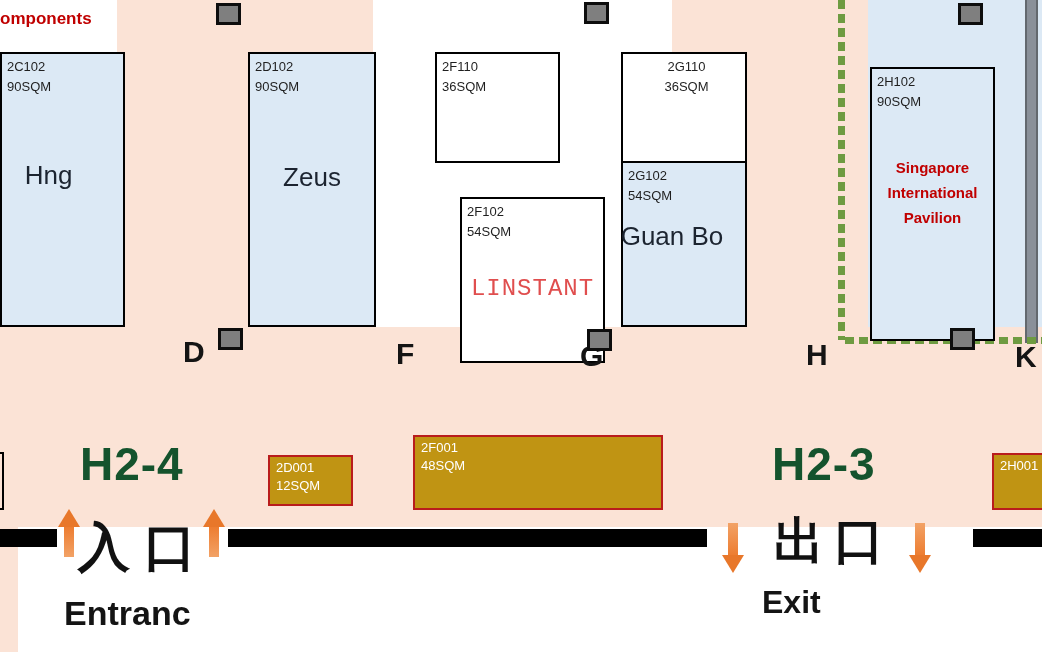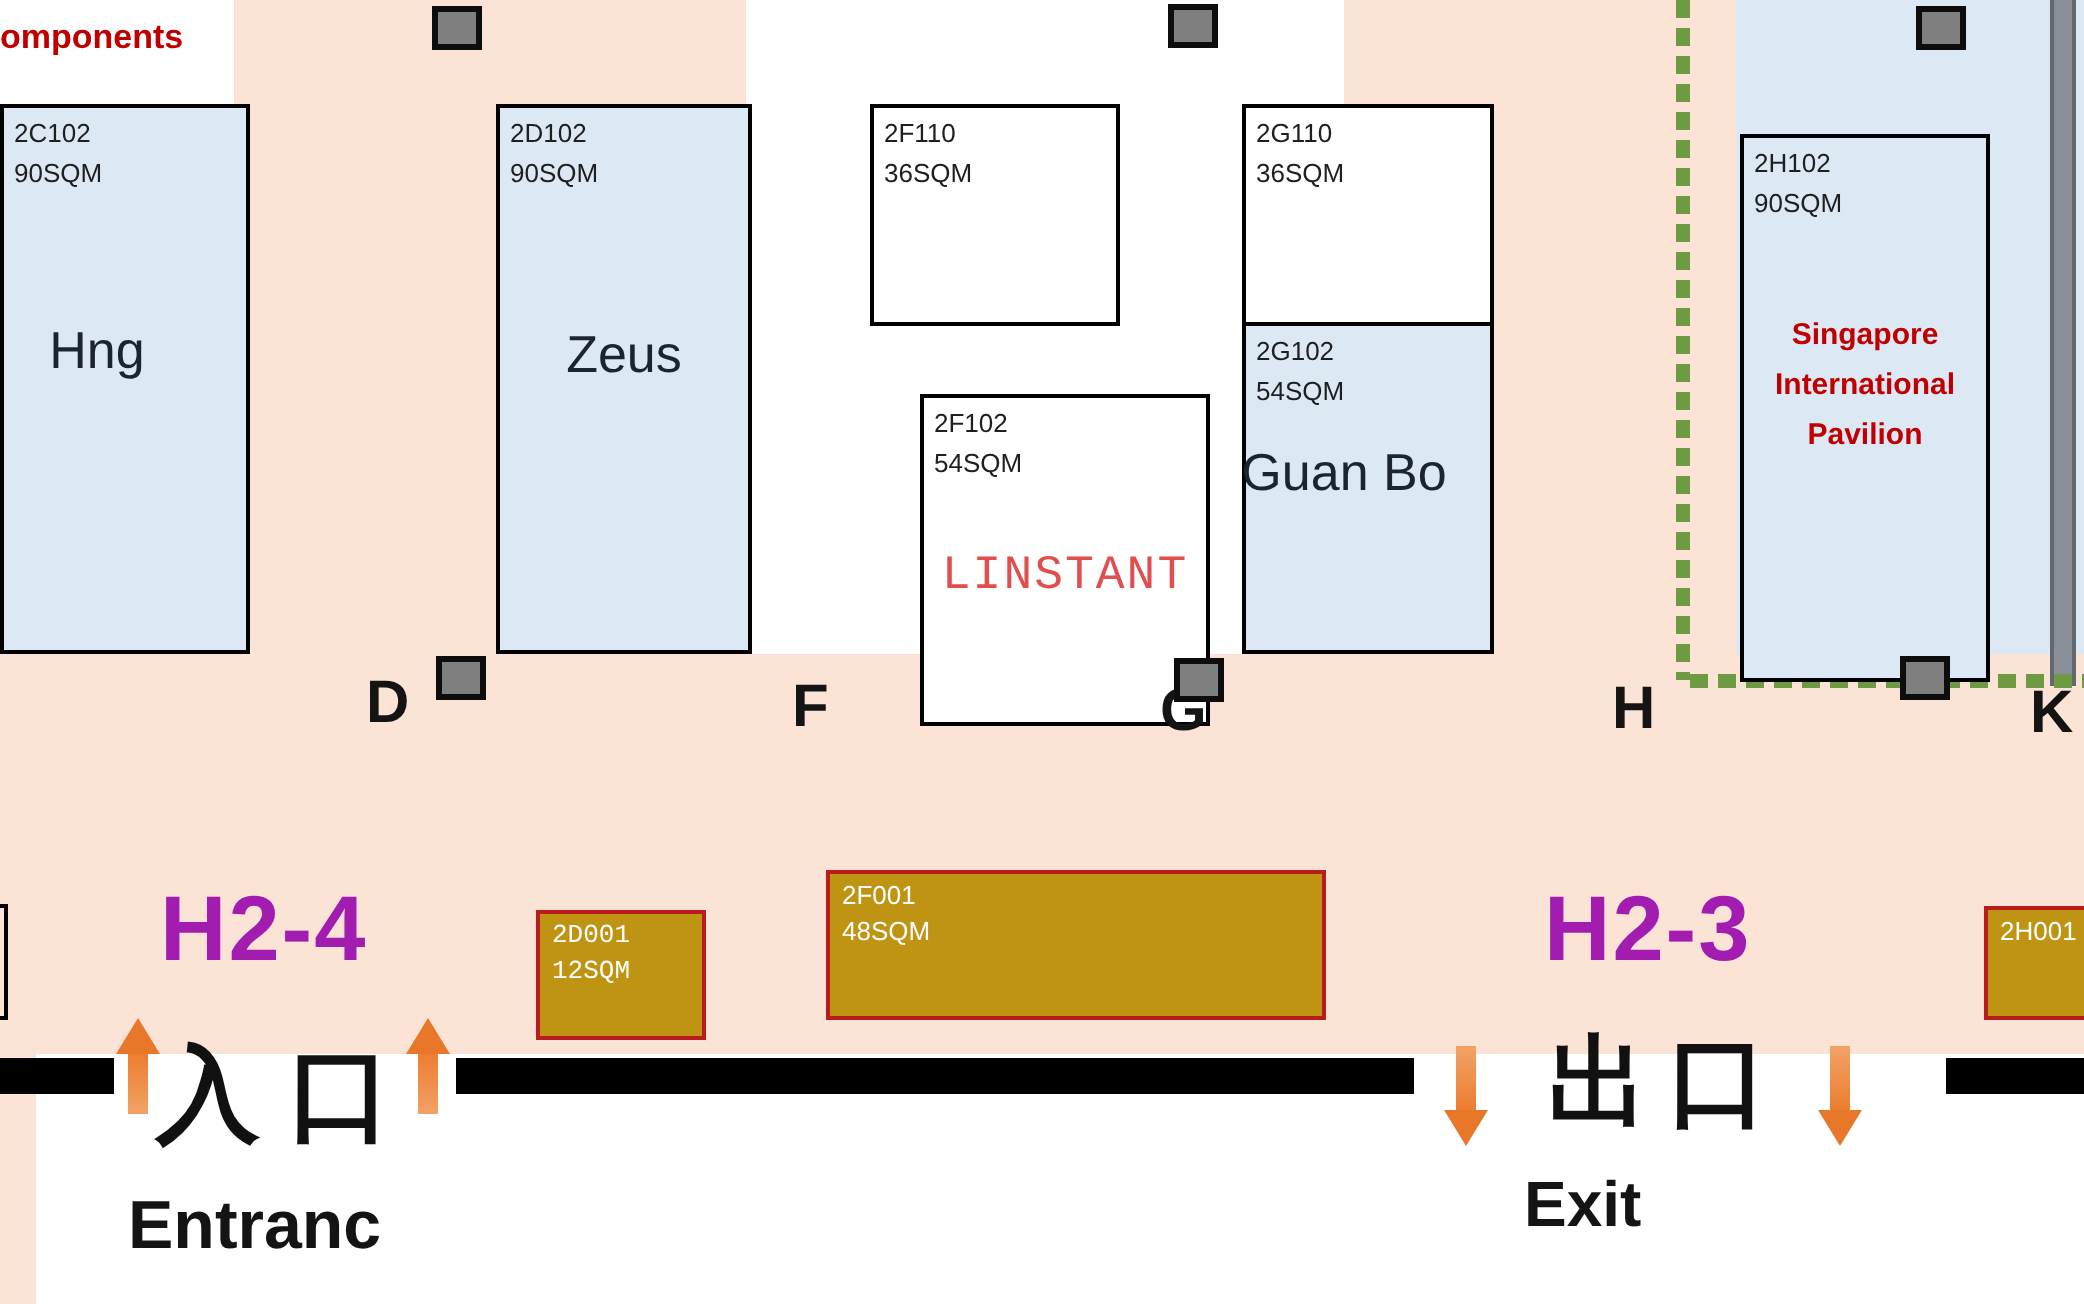--- a/index.html
+++ b/index.html
@@ -95,7 +95,7 @@
     <div class="bname nm-linstant">LINSTANT</div>
   </div>
 
-  <div class="abs booth" style="left:621px;top:52px;width:126px;height:111px;">
+  <div class="abs booth" style="left:621px;top:52px;width:126px;height:111px;text-align:center;">
     <div class="bmeta">2G110</div>
     <div class="bmeta" style="padding-top:0;">36SQM</div>
   </div>

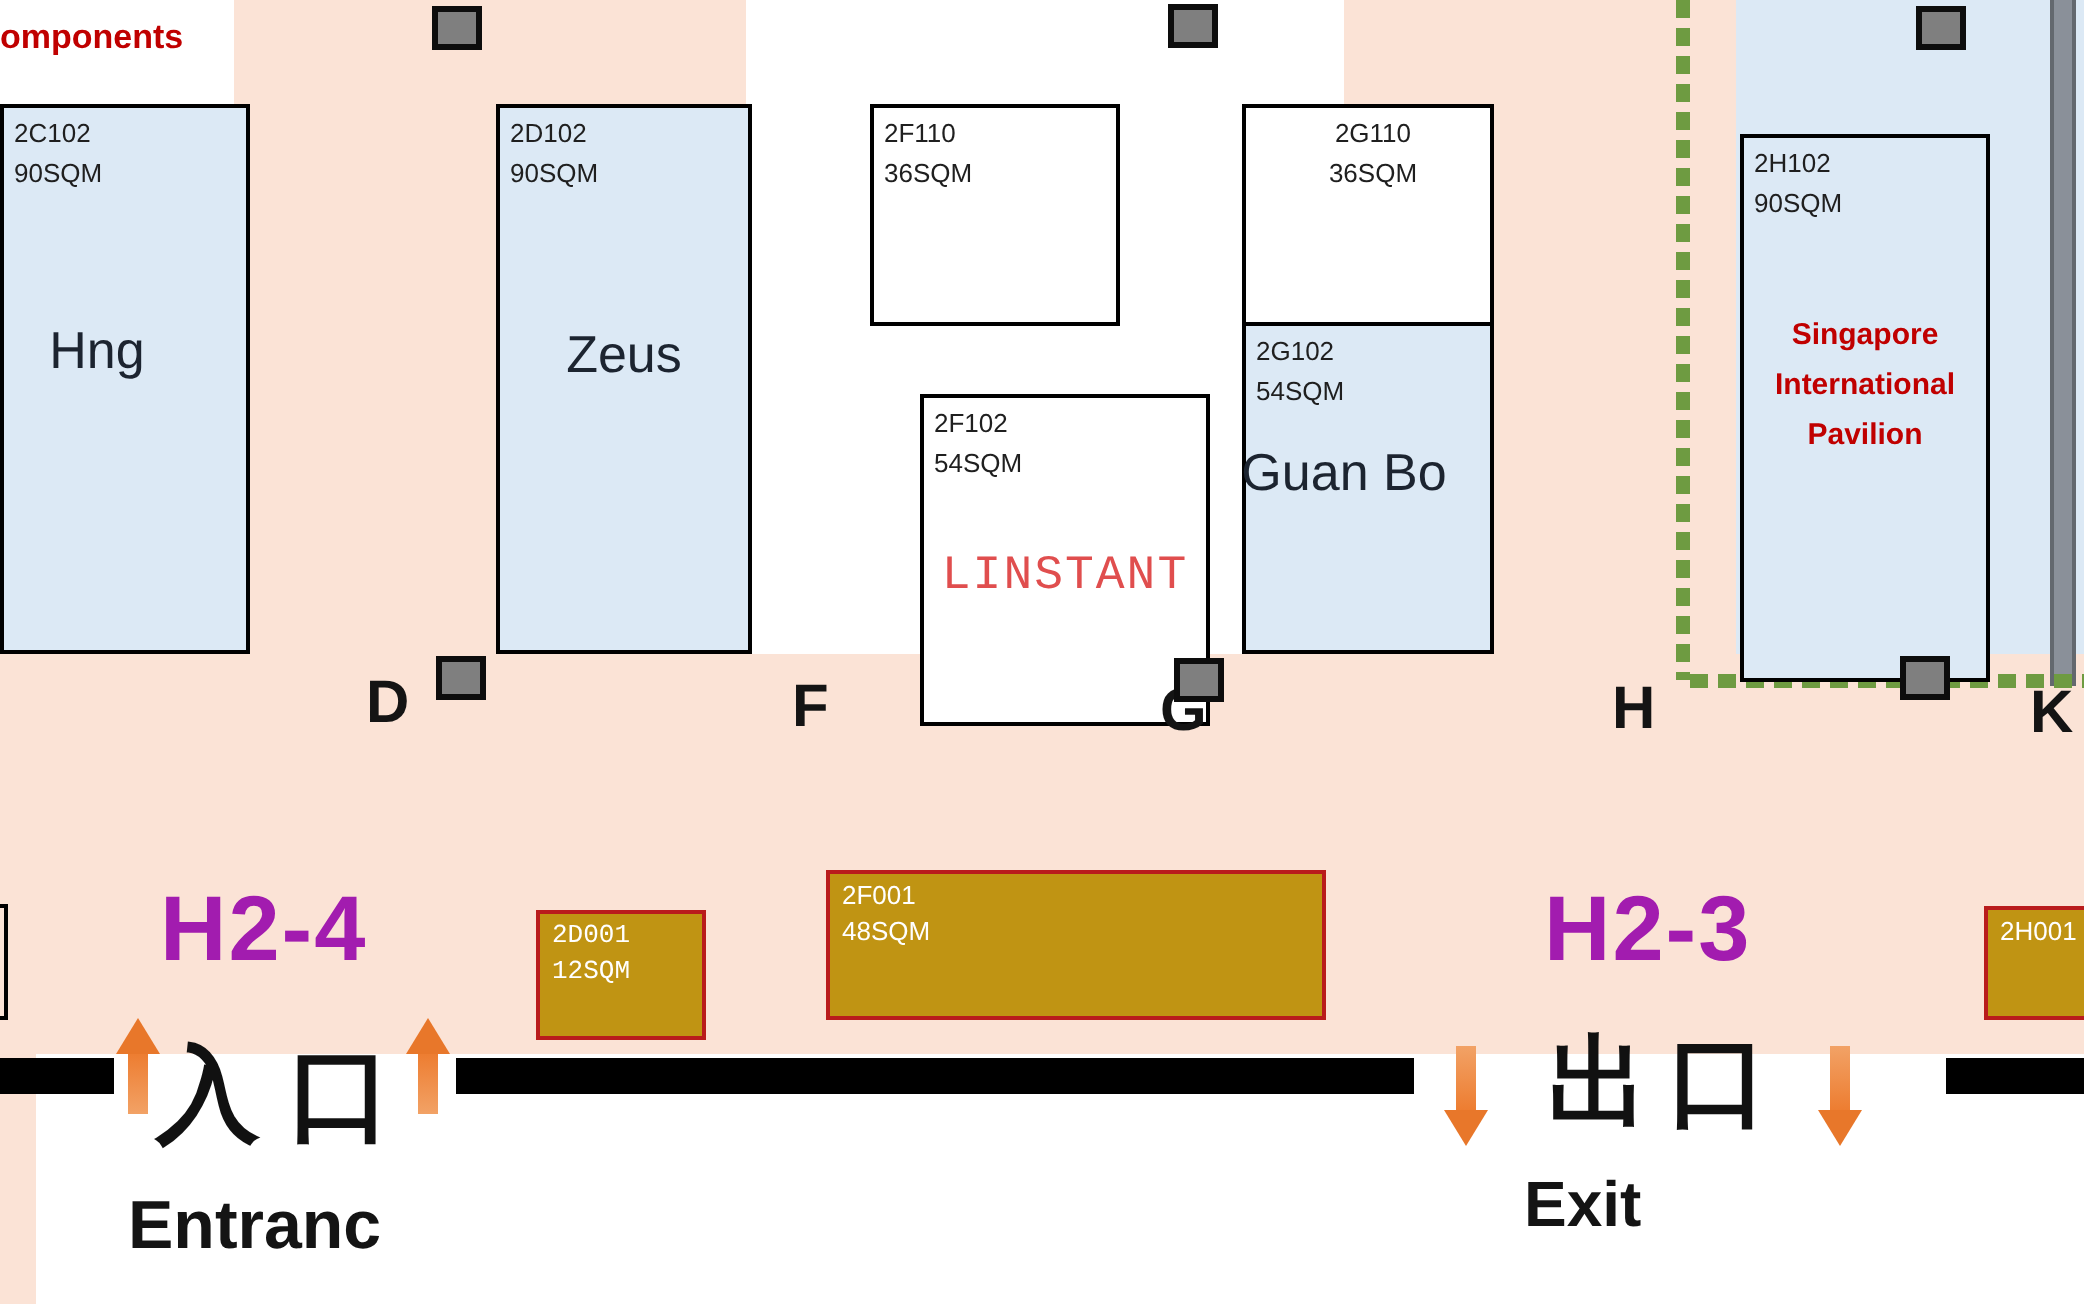--- a/index.html
+++ b/index.html
@@ -40,7 +40,7 @@
   .aisle{font-size:30px;font-weight:800;color:#141414;}
 
   .frag{color:#C00000;font-weight:bold;font-size:17px;}
-  .hall{font-size:46px;font-weight:800;color:#a21caf;letter-spacing:1px;}
+  .hall{font-size:46px;font-weight:800;color:#14532d;letter-spacing:1px;}
   .cjk{font-weight:bold;color:#111;}
   .en-label{font-weight:800;color:#141414;}
 

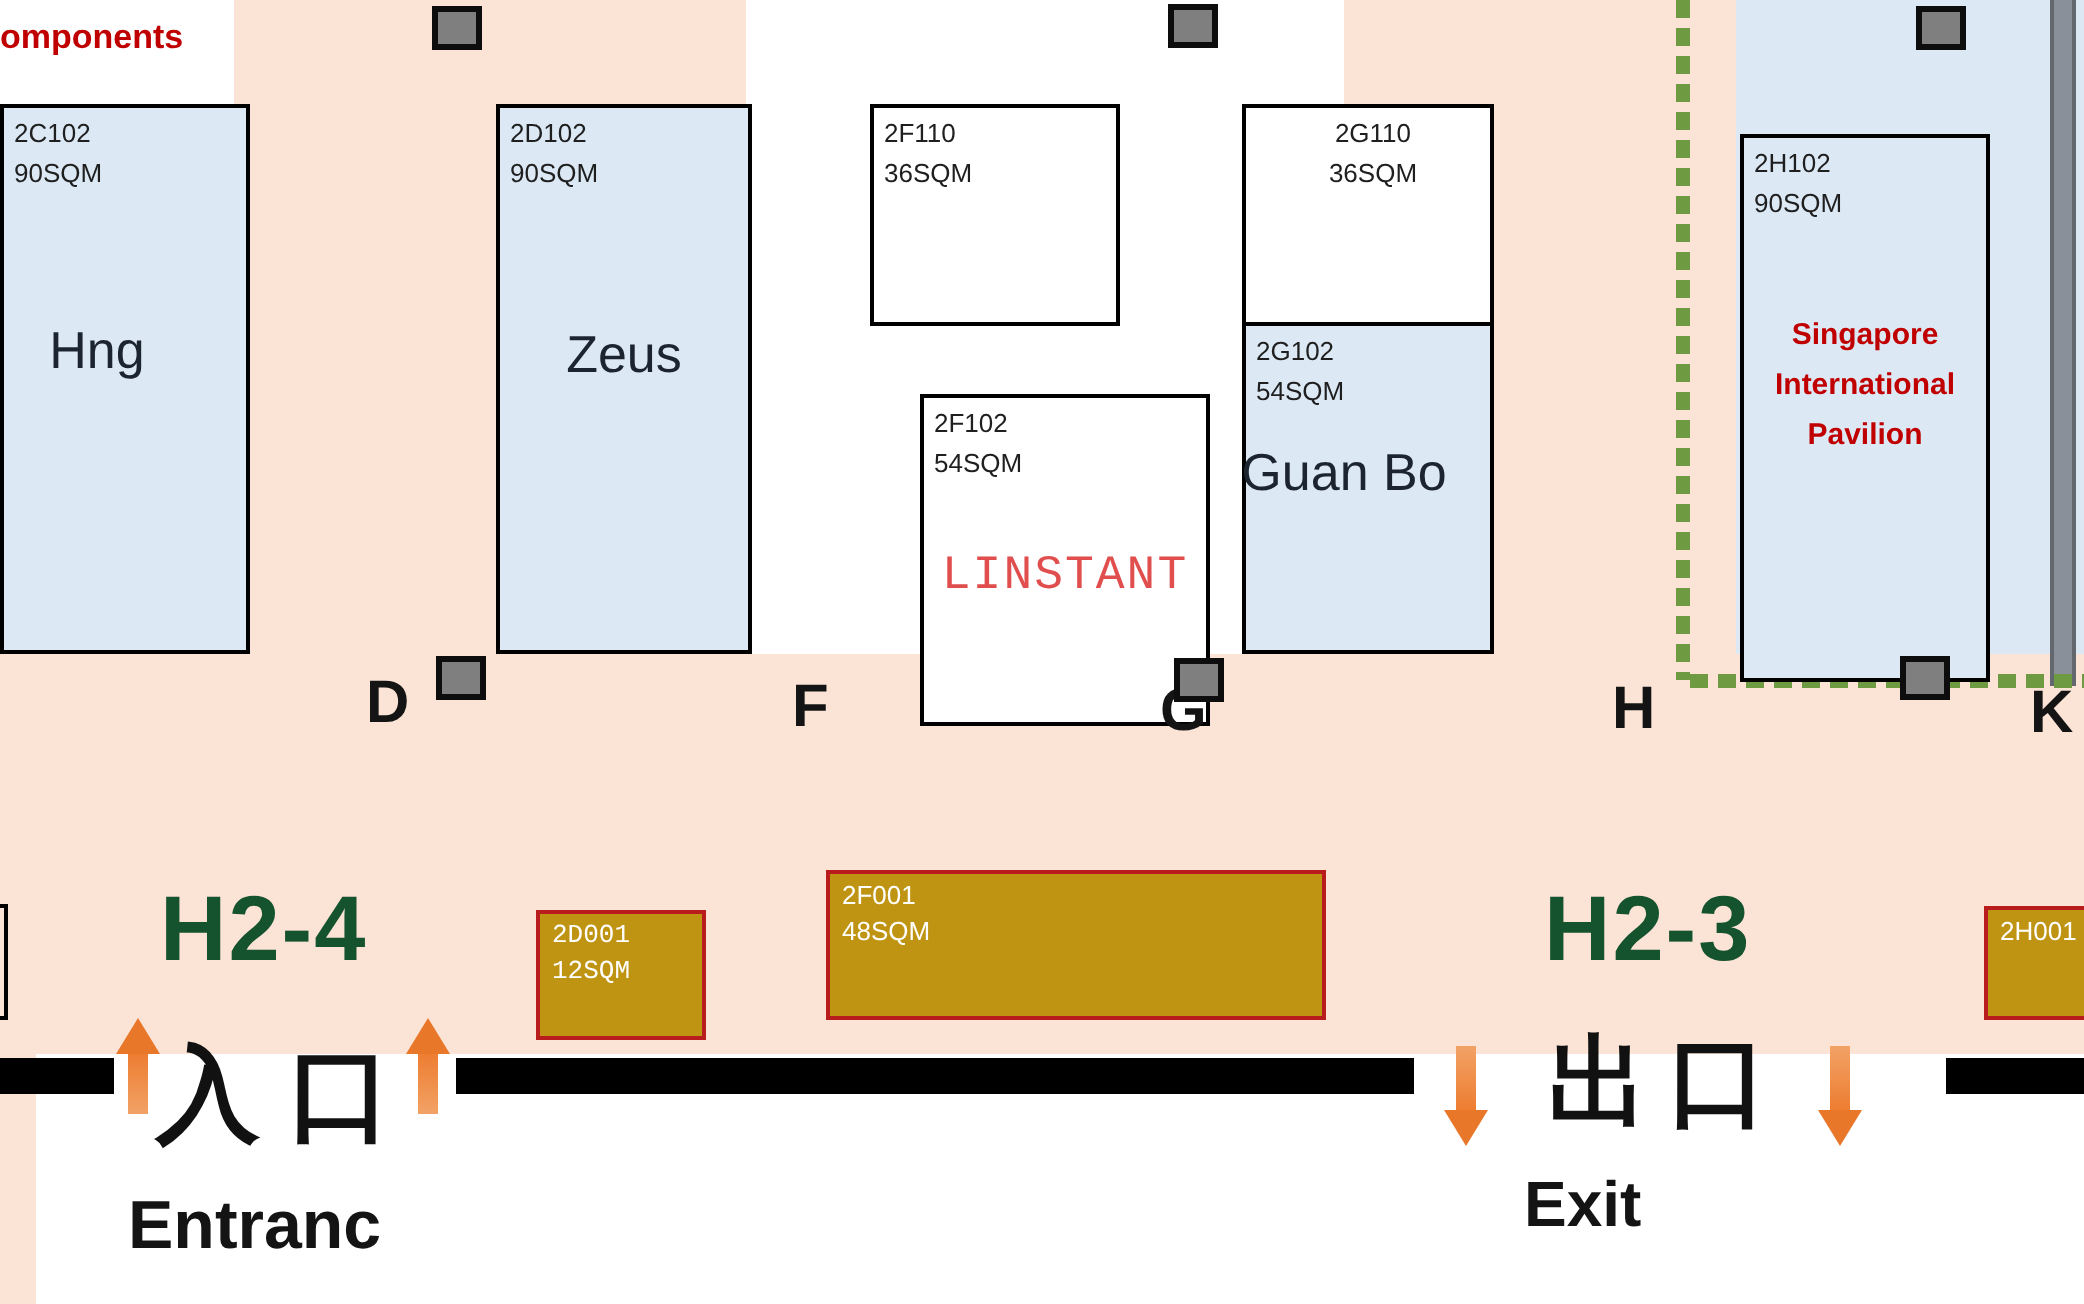--- a/index.html
+++ b/index.html
@@ -135,7 +135,7 @@
   <div class="abs wall" style="left:228px;width:479px;"></div>
   <div class="abs wall" style="left:973px;width:69px;"></div>
 
-  <div class="abs stand" style="left:268px;top:455px;width:85px;height:65px;font-family:Liberation Mono, monospace;">
+  <div class="abs stand" style="left:268px;top:455px;width:85px;height:51px;">
     <div>2D001</div>
     <div>12SQM</div>
   </div>

